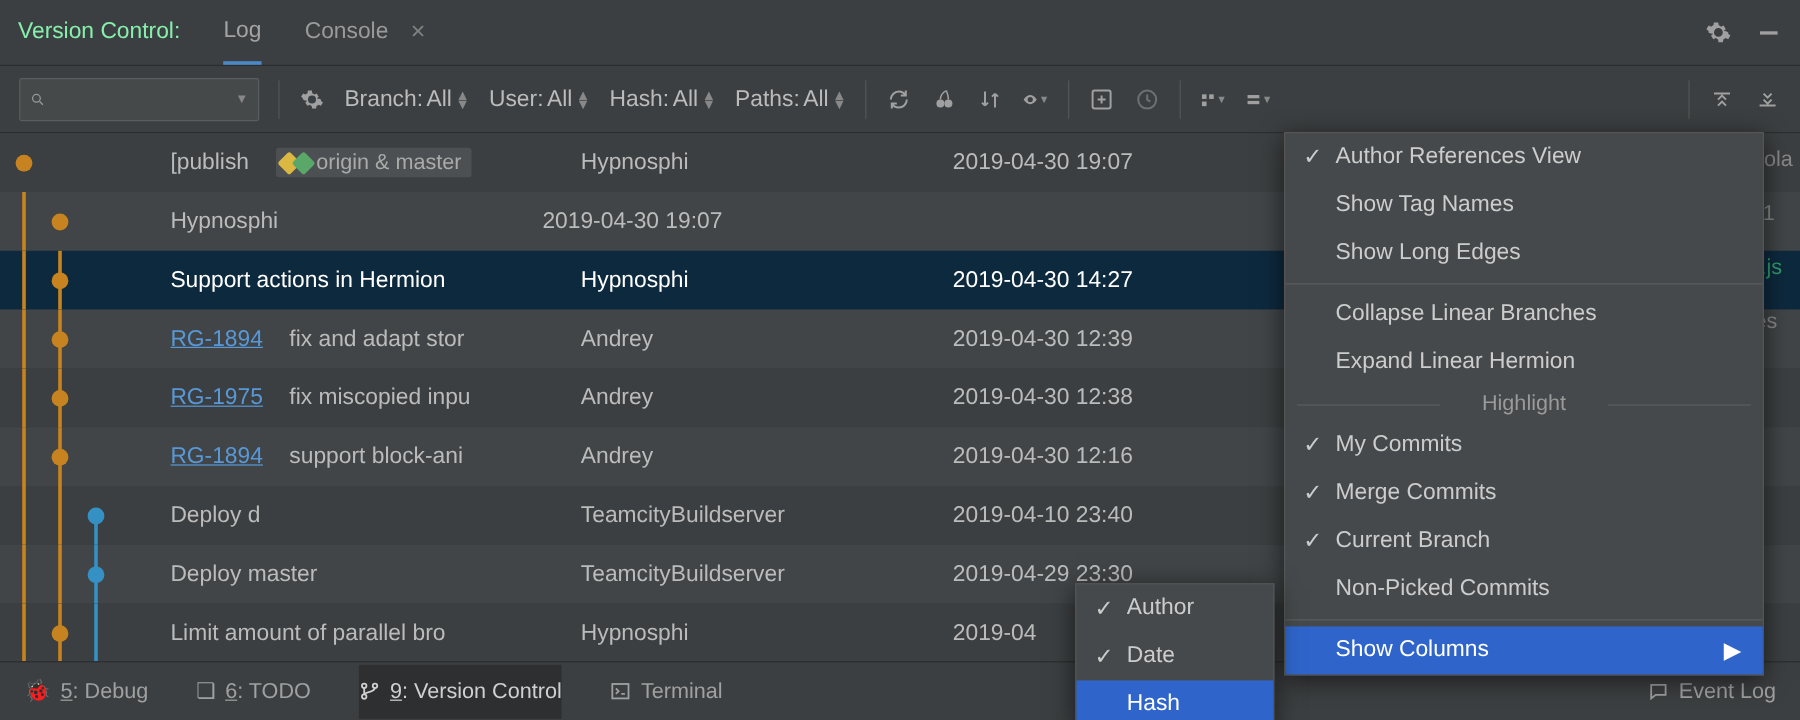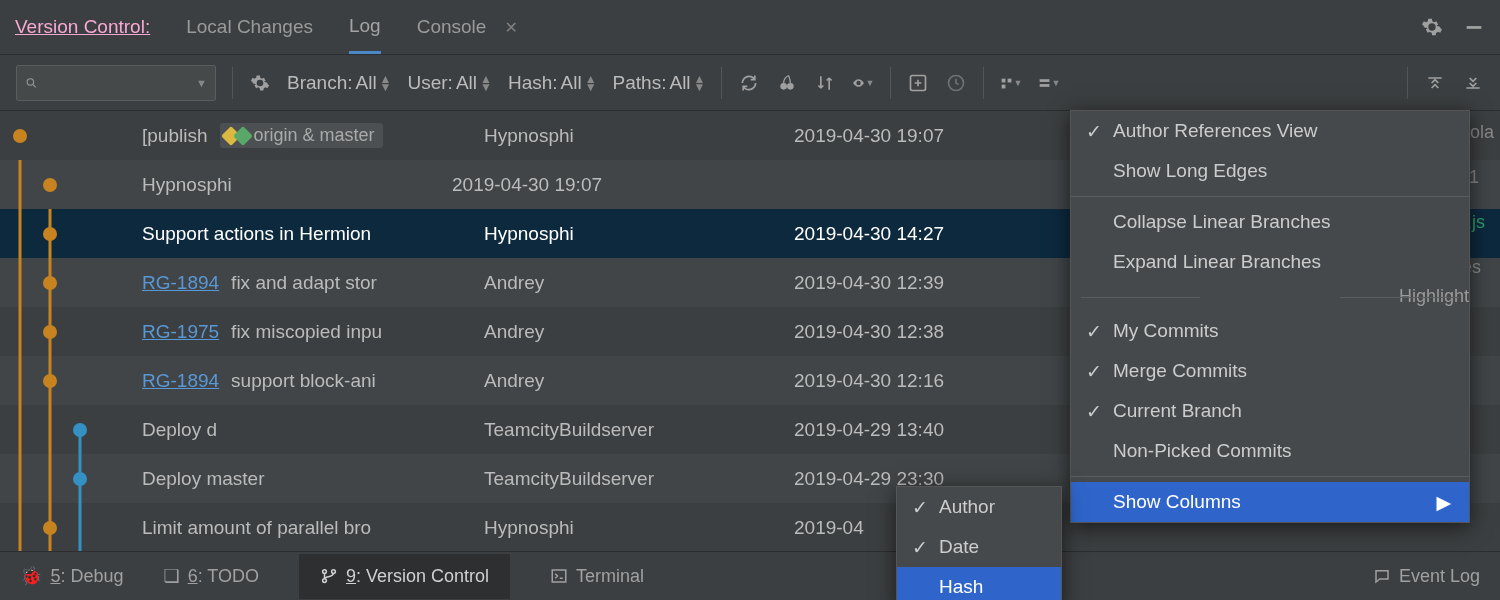--- a/index.html
+++ b/index.html
@@ -6,7 +6,7 @@
 body { background: #3c3f41; color: #bbbbbb; width: 1500px; height: 600px; overflow: hidden; position: relative; font-size: 19px; }
 
 .tw-header { height: 55px; display: flex; align-items: center; padding: 0 15px; gap: 36px; border-bottom: 1px solid #2b2d2e; }
-.tw-title { color: #f9a8d4; text-decoration: underline; }
+.tw-title { color: #86efac; }
 .tab { color: #9a9a9a; cursor: pointer; padding: 14px 0; }
 .tab.active { color: #a3a3a3; border-bottom: 3px solid #4a88c7; }
 .close-x { color: #808080; font-size: 16px; margin-left: -18px; }

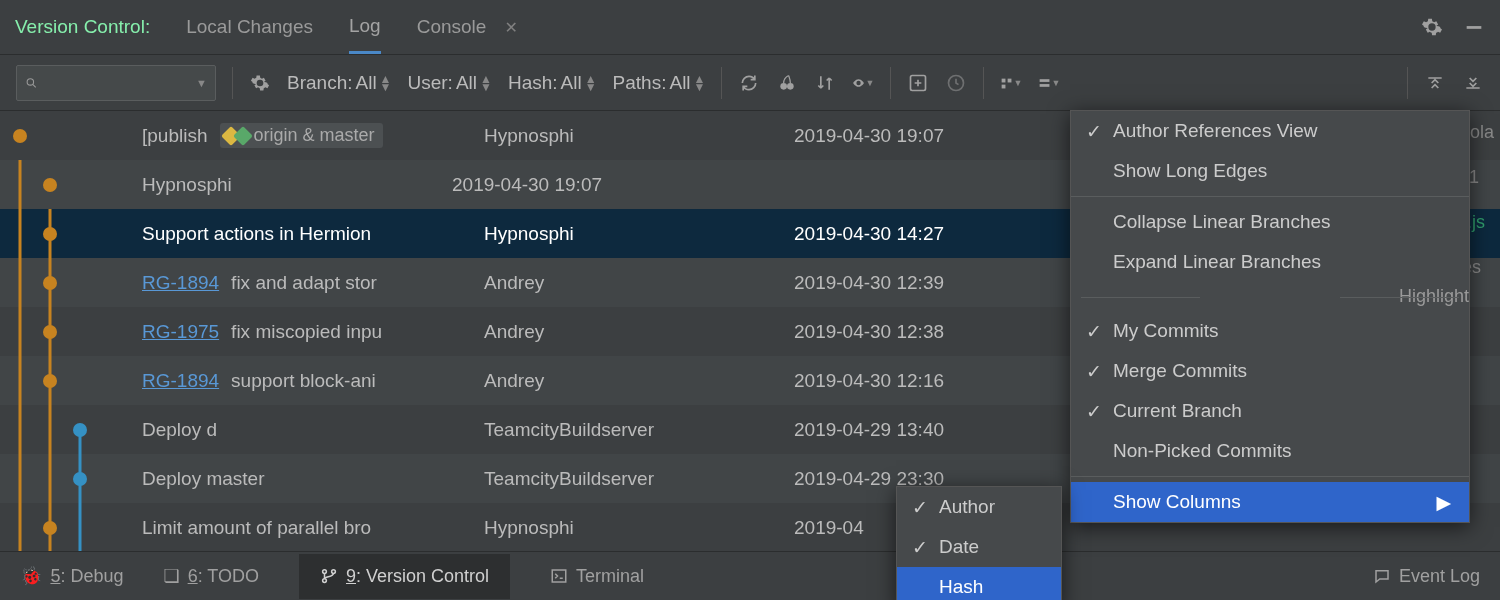--- a/index.html
+++ b/index.html
@@ -65,7 +65,6 @@
 
 <div class="tw-header">
   <span class="tw-title">Version Control:</span>
-  <span class="tab">Local Changes</span>
   <span class="tab active">Log</span>
   <span class="tab">Console</span>
   <span class="close-x">✕</span>

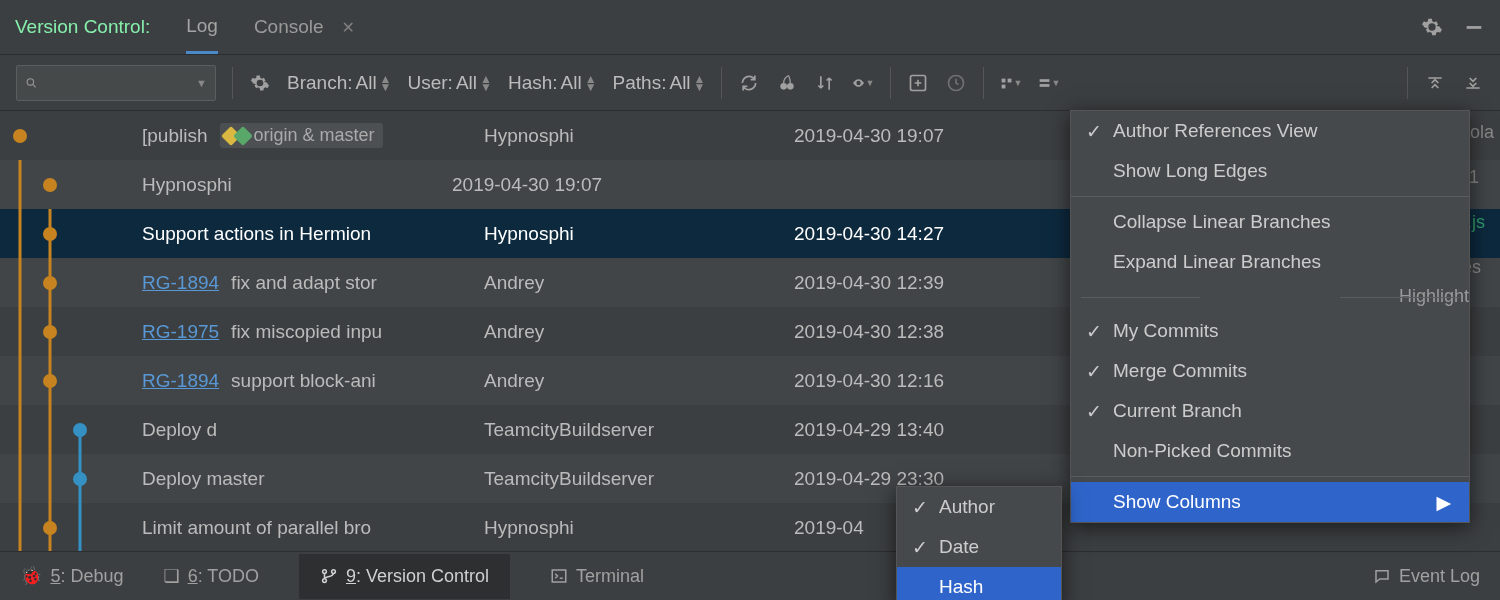--- a/index.html
+++ b/index.html
@@ -26,7 +26,7 @@
 .row:nth-child(even) { background: #414547; }
 .row.selected { background: #0d293e; color: #fff; }
 .graph-col { width: 142px; height: 100%; position: relative; flex-shrink: 0; }
-.msg-col { width: 342px; overflow: hidden; white-space: nowrap; display: flex; align-items: center; gap: 12px; }
+.msg-col { width: 342px; overflow: hidden; white-space: nowrap; display: flex; align-items: center; gap: 22px; }
 .author-col { width: 310px; overflow: hidden; white-space: nowrap; }
 .date-col { width: 260px; }
 .link { color: #5998d6; text-decoration: underline; }

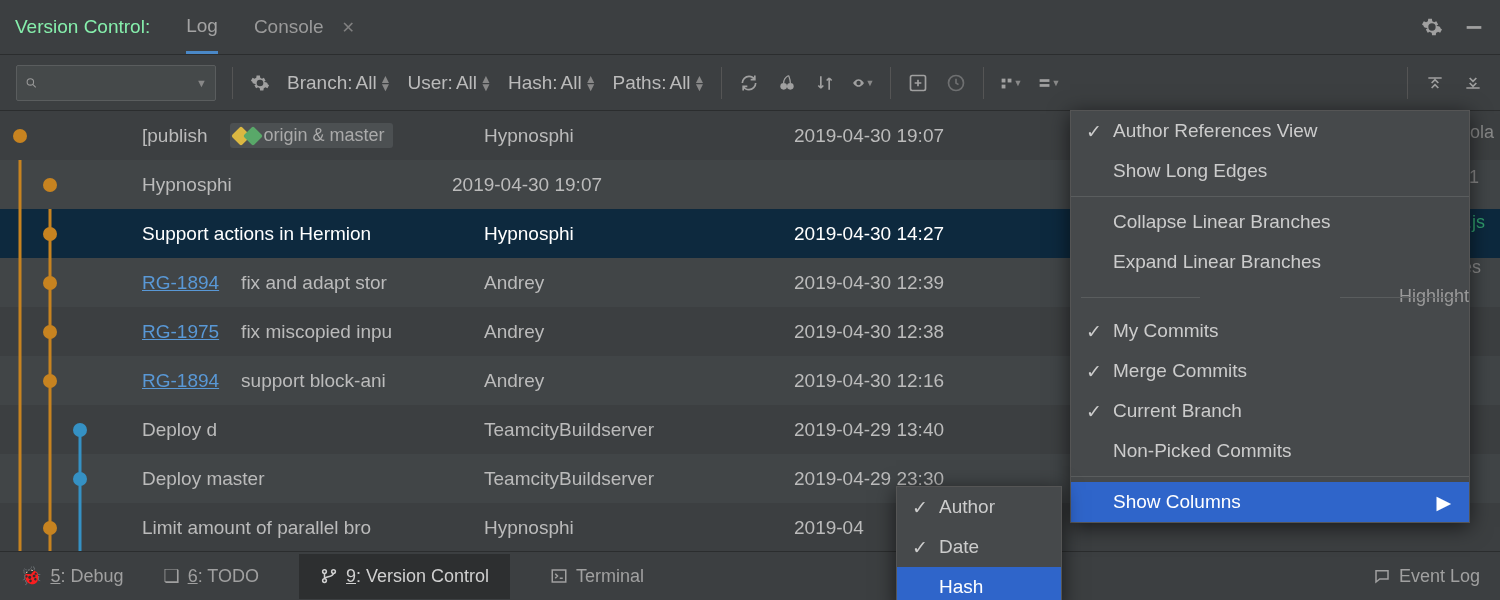--- a/index.html
+++ b/index.html
@@ -328,6 +328,10 @@
     </div>
   <div class="menu-item">
       <span class="check-col"></span>
+      <span>Show Tag Names</span>
+    </div>
+  <div class="menu-item">
+      <span class="check-col"></span>
       <span>Show Long Edges</span>
     </div>
   <div class="menu-sep"></div>

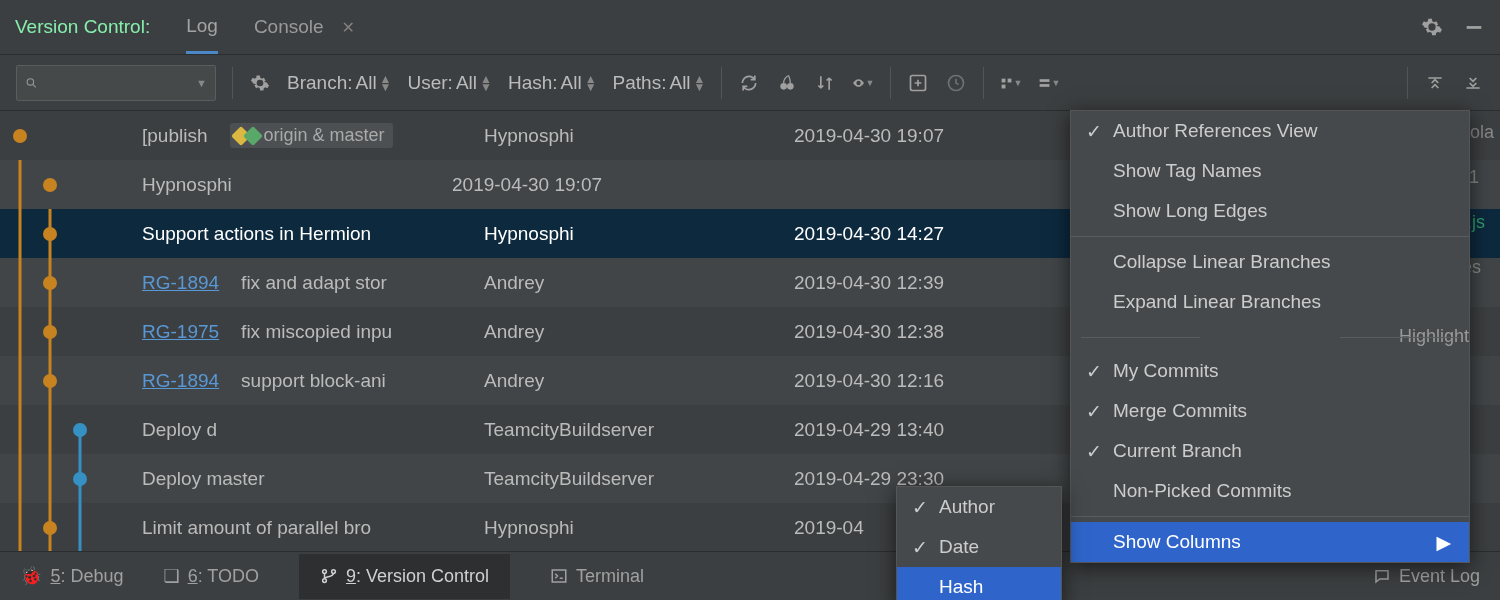--- a/index.html
+++ b/index.html
@@ -341,7 +341,7 @@
     </div>
   <div class="menu-item">
       <span class="check-col"></span>
-      <span>Expand Linear Branches</span>
+      <span>Expand Linear Hermion</span>
     </div>
   <div class="menu-heading">Highlight</div>
   <div class="menu-item">

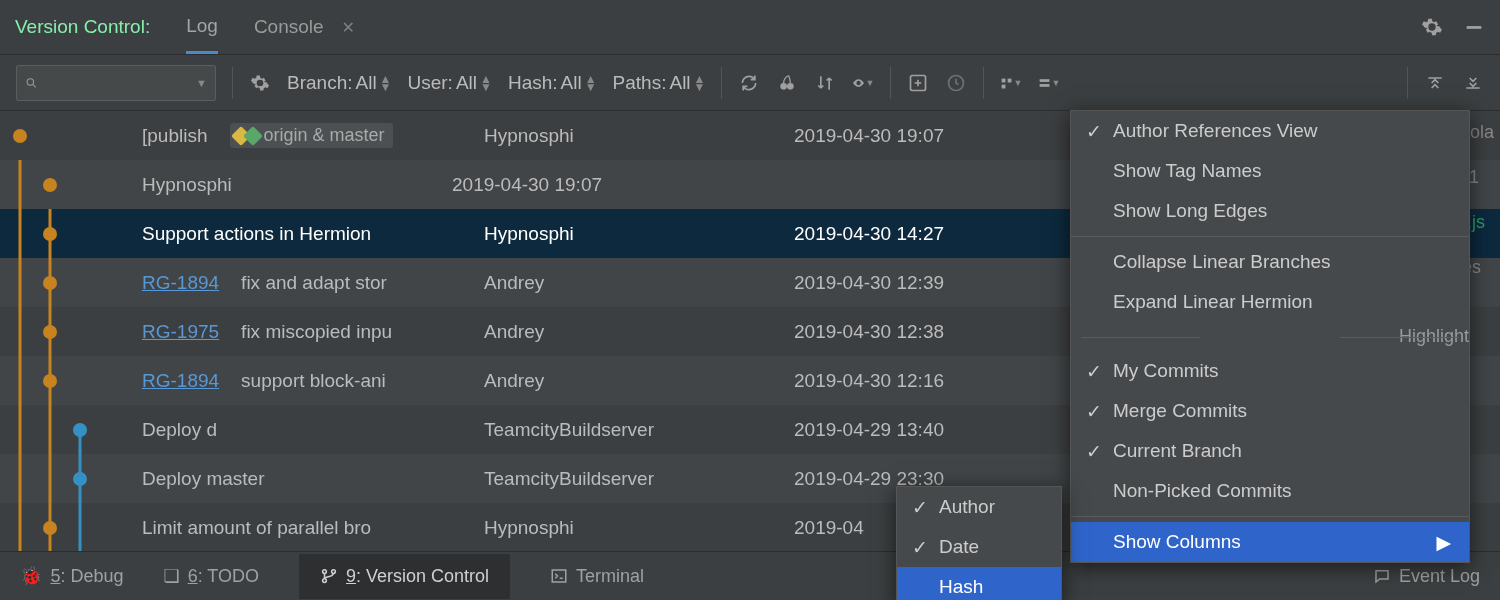--- a/index.html
+++ b/index.html
@@ -49,7 +49,7 @@
 .menu-item.selected { background: #2f65ca; color: #fff; }
 .check-col { width: 22px; text-align: center; }
 .menu-sep { height: 1px; background: #5a5d5e; margin: 5px 0; }
-.menu-heading { text-align: right; color: #9a9a9a; font-size: 18px; padding: 4px 0; position: relative; }
+.menu-heading { text-align: center; color: #9a9a9a; font-size: 18px; padding: 4px 0; position: relative; }
 .menu-heading::before, .menu-heading::after { content:""; position:absolute; top:50%; width:30%; height:1px; background:#5a5d5e; }
 .menu-heading::before { left:10px; } .menu-heading::after { right:10px; }
 .submenu-arrow { margin-left: auto; }

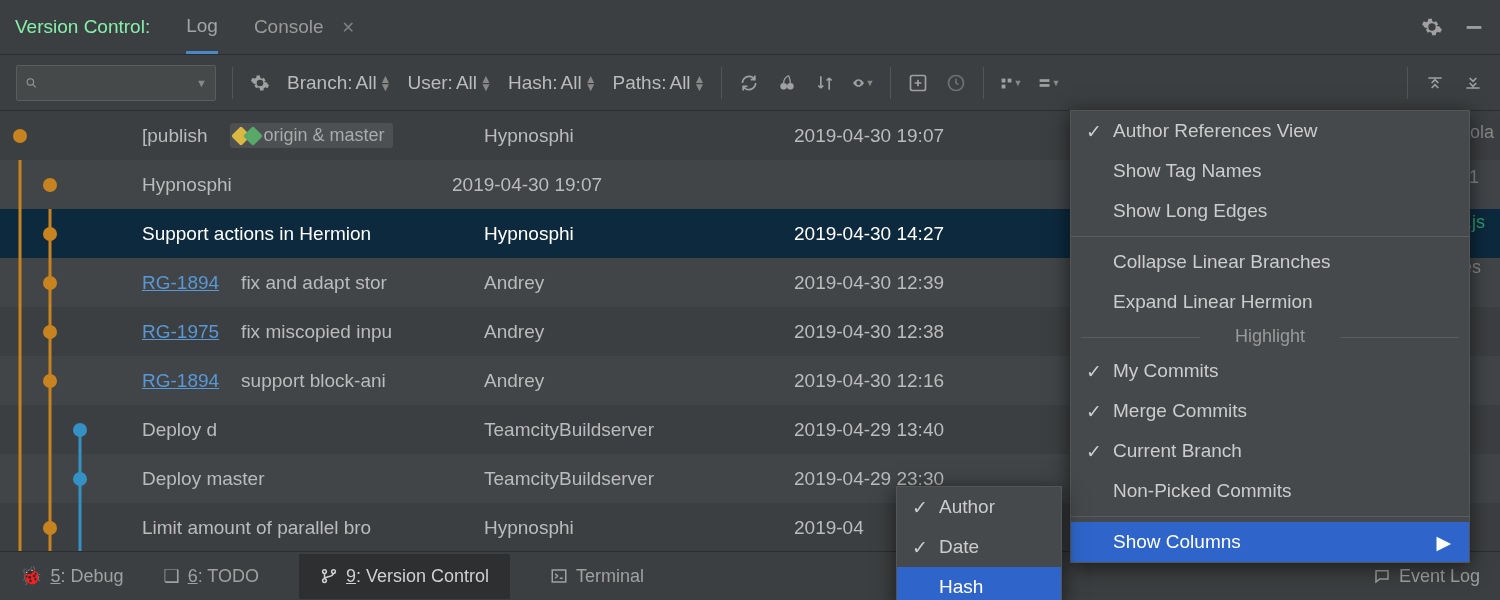--- a/index.html
+++ b/index.html
@@ -281,7 +281,7 @@
         <span>Deploy d</span>
     </div>
     <div class="author-col">TeamcityBuildserver</div>
-    <div class="date-col">2019-04-29 13:40</div>
+    <div class="date-col">2019-04-10 23:40</div>
   </div>
   <div class="row">
     <div class="graph-col">

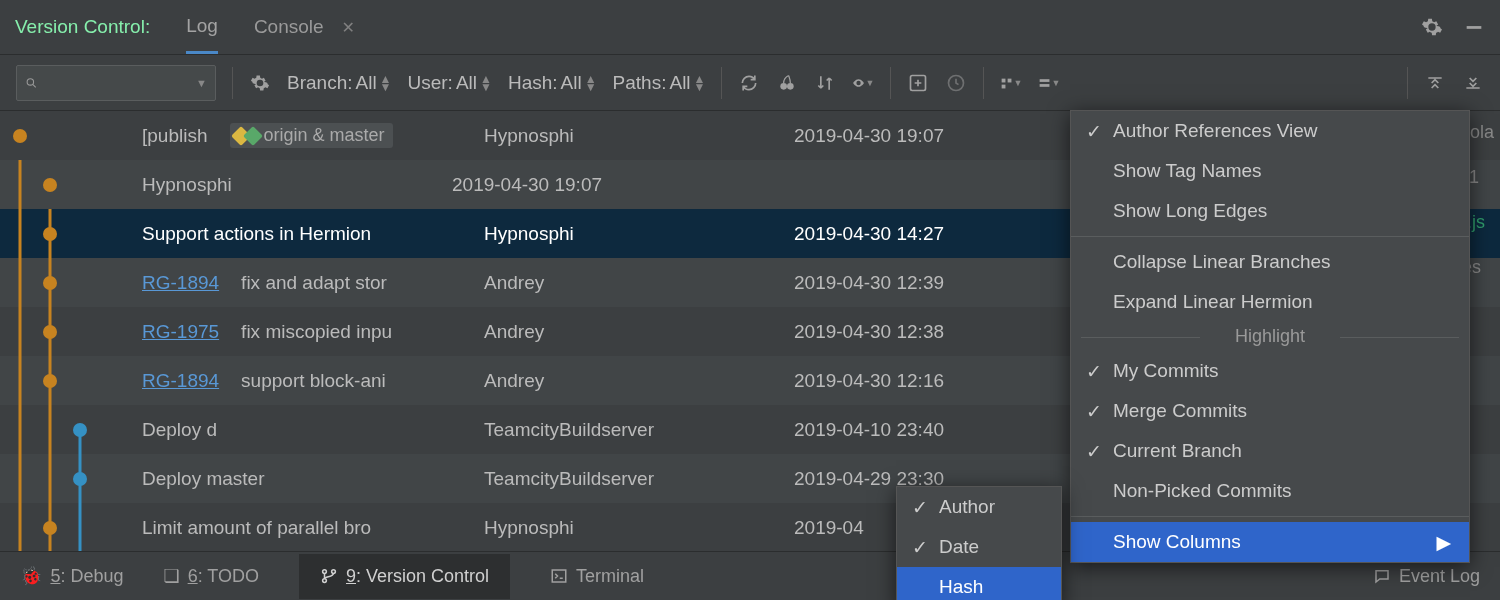--- a/index.html
+++ b/index.html
@@ -38,7 +38,7 @@
 
 .statusbar { position: absolute; bottom: 0; left: 0; right: 0; height: 49px; background: #3c3f41; border-top: 1px solid #2b2d2e; display: flex; align-items: center; padding: 0 20px; gap: 40px; color: #a0a0a0; font-size: 18px; }
 .sb-item { display: flex; align-items: center; gap: 8px; }
-.sb-item.active { background: #2d2f30; padding: 12px 21px; color: #d0d0d0; }
+.sb-item.active { background: #2d2f30; padding: 12px 0; color: #d0d0d0; }
 .underline { text-decoration: underline; }
 .sb-right { margin-left: auto; }
 

